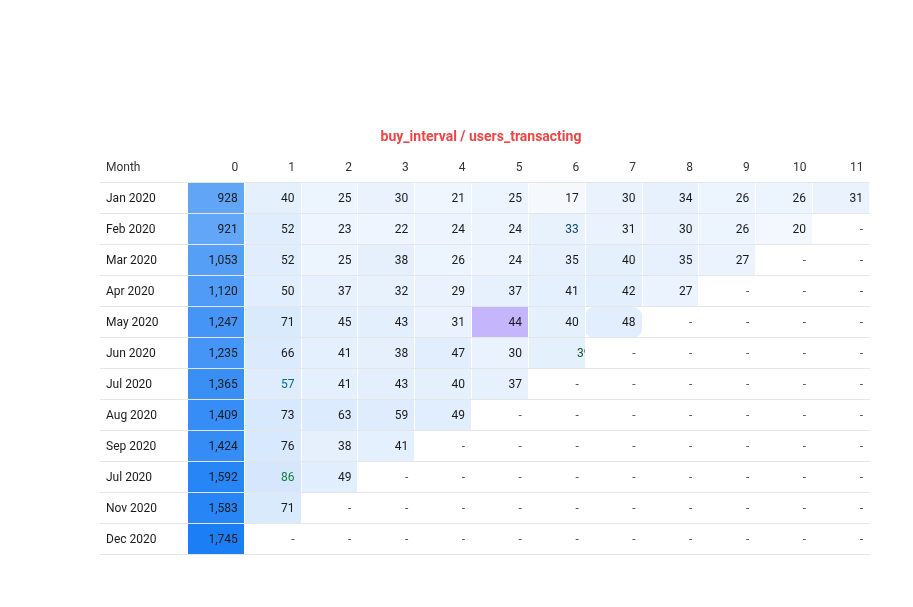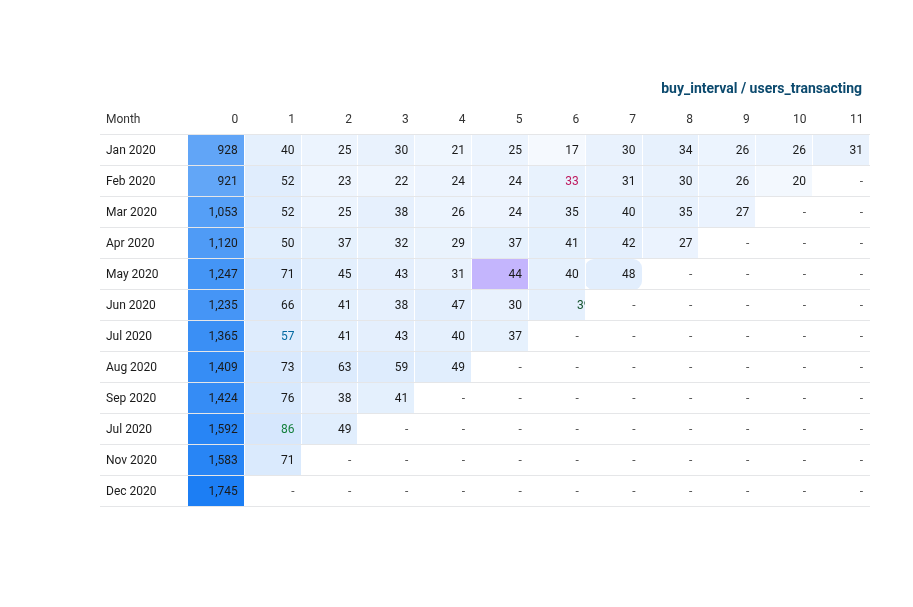--- a/index.html
+++ b/index.html
@@ -20,10 +20,11 @@
   .title {
     font-weight: 700;
     font-size: 14px;
-    text-align: right;
+    text-align: center;
     padding-right: 8px;
     margin-bottom: 8px;
-    color: #0c4a6e;
+    color: #ef4444;
+    margin-top: 48px;
   }
   table {
     border-collapse: collapse;

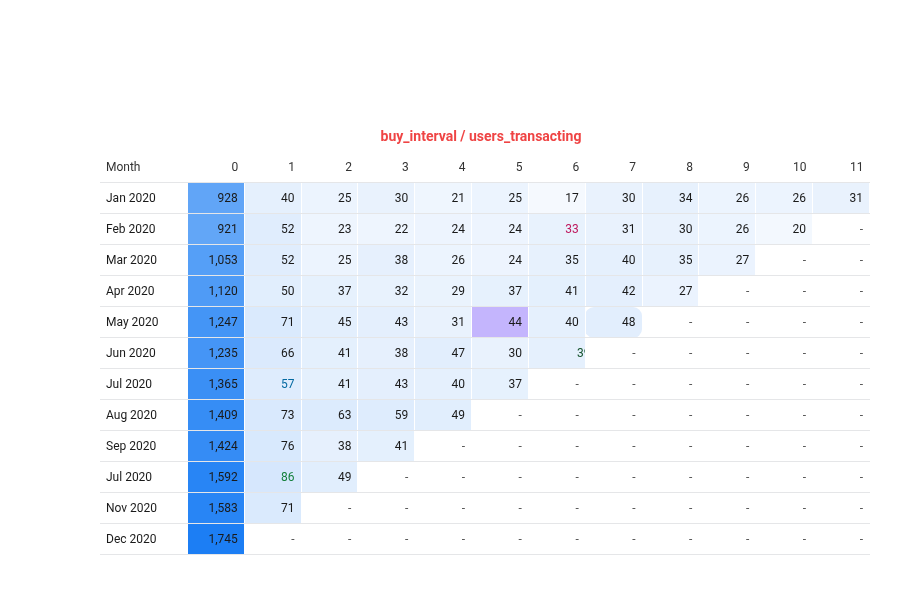--- a/index.html
+++ b/index.html
@@ -120,7 +120,7 @@
           <td class="cell" style="background: rgb(238, 245, 254); color: rgb(26, 26, 26);">22</td>
           <td class="cell" style="background: rgb(237, 244, 254); color: rgb(26, 26, 26);">24</td>
           <td class="cell" style="background: rgb(237, 244, 254); color: rgb(26, 26, 26);">24</td>
-          <td class="cell" style="background: rgb(232, 242, 253); color: #be185d;">33</td>
+          <td class="cell" style="background: rgb(232, 242, 253); color: #0c4a6e;">33</td>
           <td class="cell" style="background: rgb(233, 242, 253); color: rgb(26, 26, 26);">31</td>
           <td class="cell" style="background: rgb(233, 242, 253); color: rgb(26, 26, 26);">30</td>
           <td class="cell" style="background: rgb(236, 244, 254); color: rgb(26, 26, 26);">26</td>

